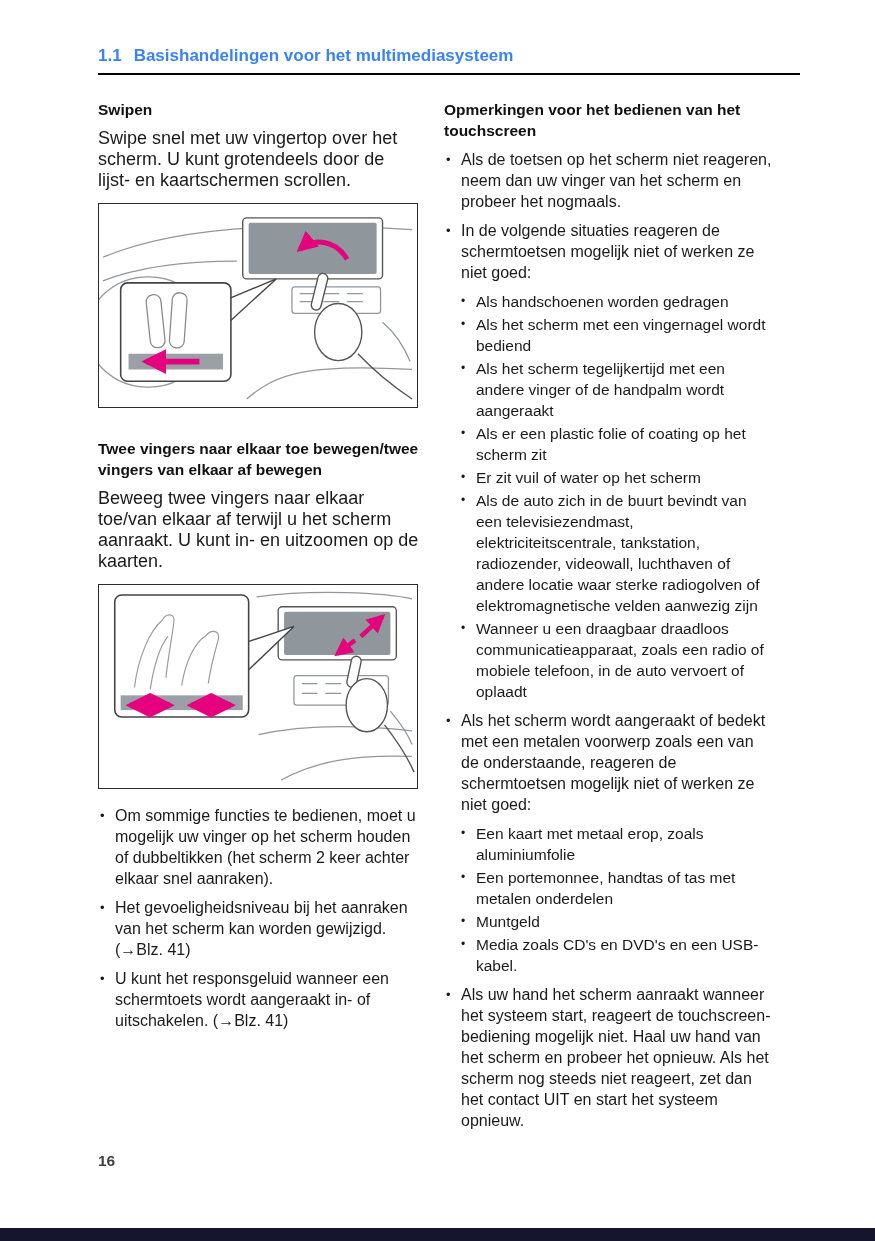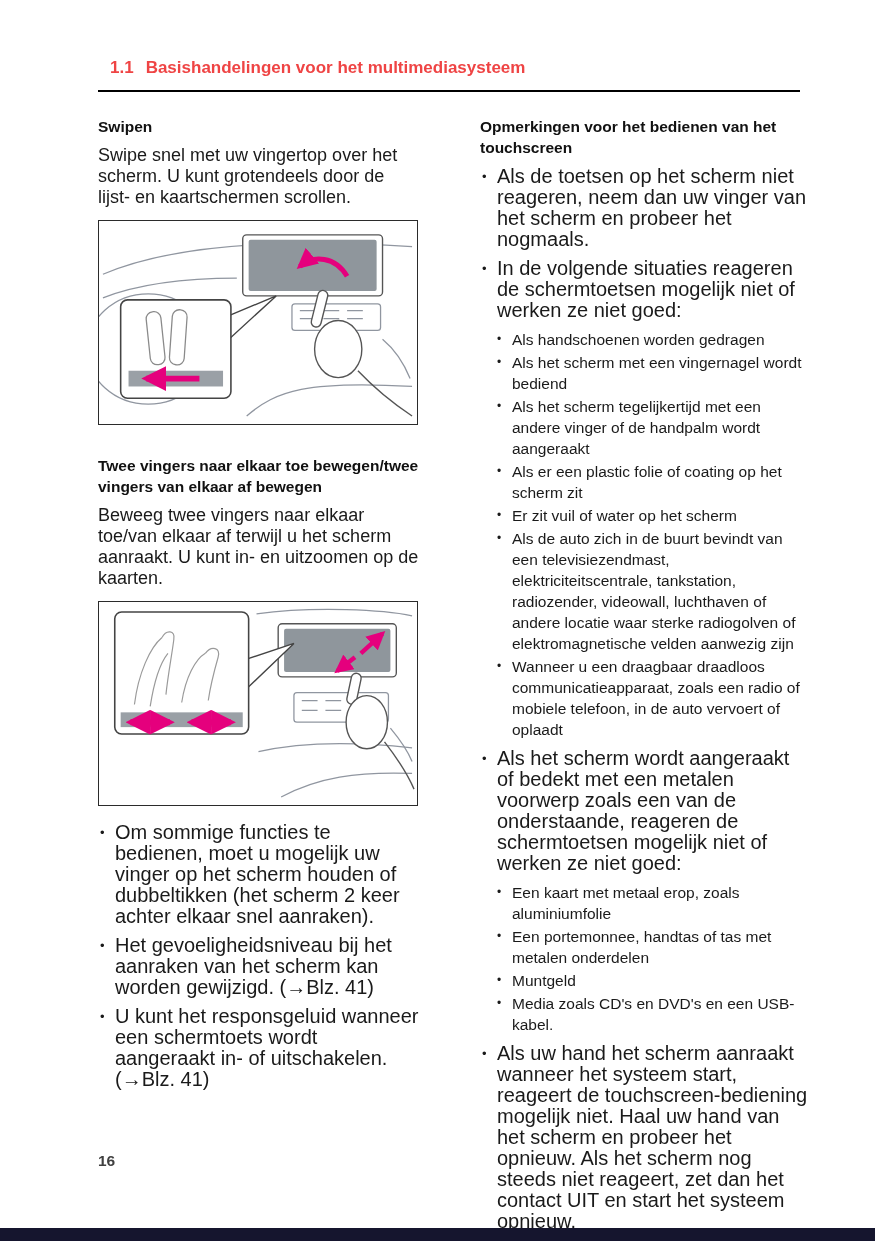--- a/index.html
+++ b/index.html
@@ -9,7 +9,7 @@
     color:#1a1a1a;overflow:hidden;
   }
   .content{padding:46px 75px 0 98px;}
-  h1{margin:12px;font-size:17px;font-weight:bold;color:#ef4444;}
+  h1{margin:0;font-size:17px;font-weight:bold;color:#3b82f6;}
   h1 .secnum{margin-right:12px;}
   .rule{border-bottom:2px solid #000;margin-top:7px;}
   .columns{display:flex;gap:60px;margin-top:24px;}

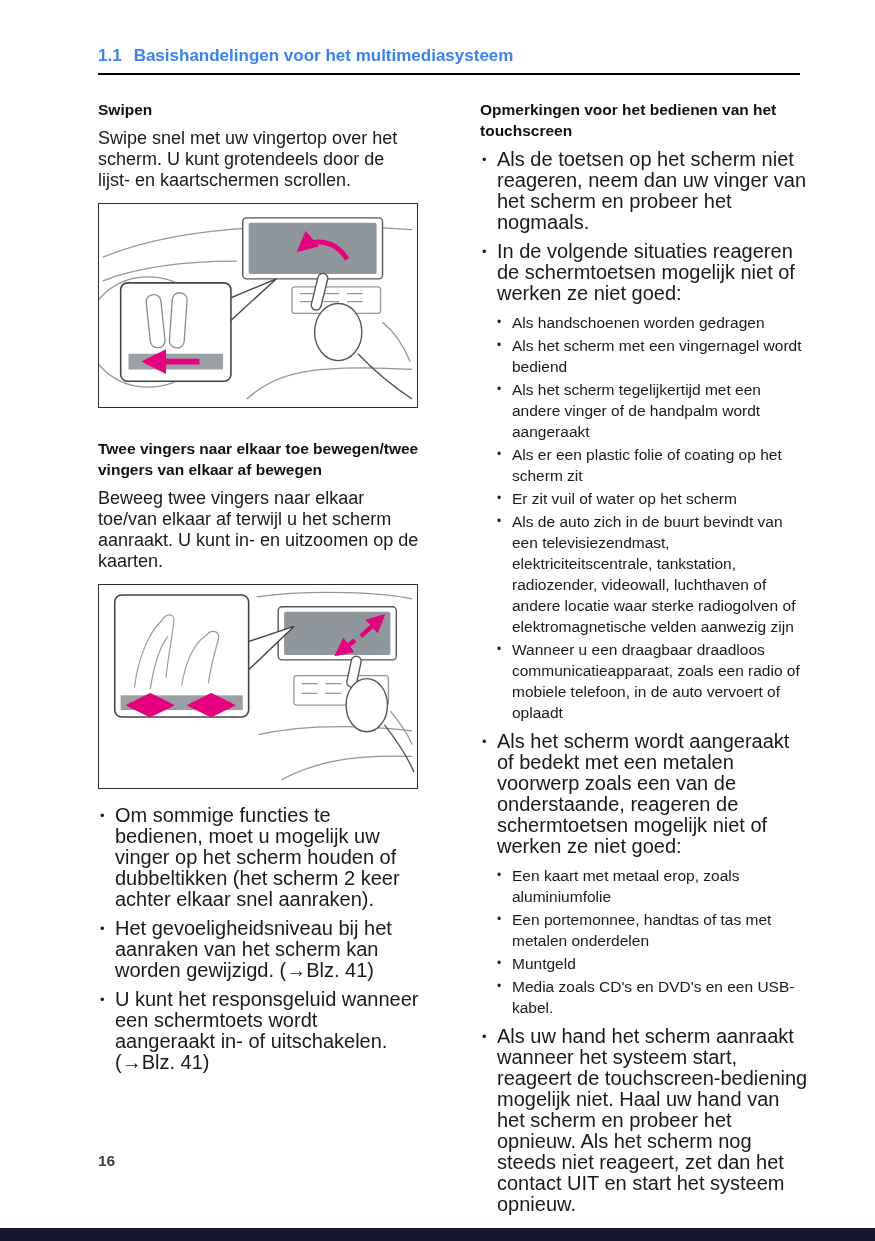--- a/index.html
+++ b/index.html
@@ -12,7 +12,7 @@
   h1{margin:0;font-size:17px;font-weight:bold;color:#3b82f6;}
   h1 .secnum{margin-right:12px;}
   .rule{border-bottom:2px solid #000;margin-top:7px;}
-  .columns{display:flex;gap:60px;margin-top:24px;}
+  .columns{display:flex;gap:24px;margin-top:24px;}
   .col-left{width:322px;flex:none;}
   .col-right{width:330px;flex:none;}
   h2{margin:0 0 8px 0;font-size:15.5px;line-height:21px;font-weight:bold;color:#111;}

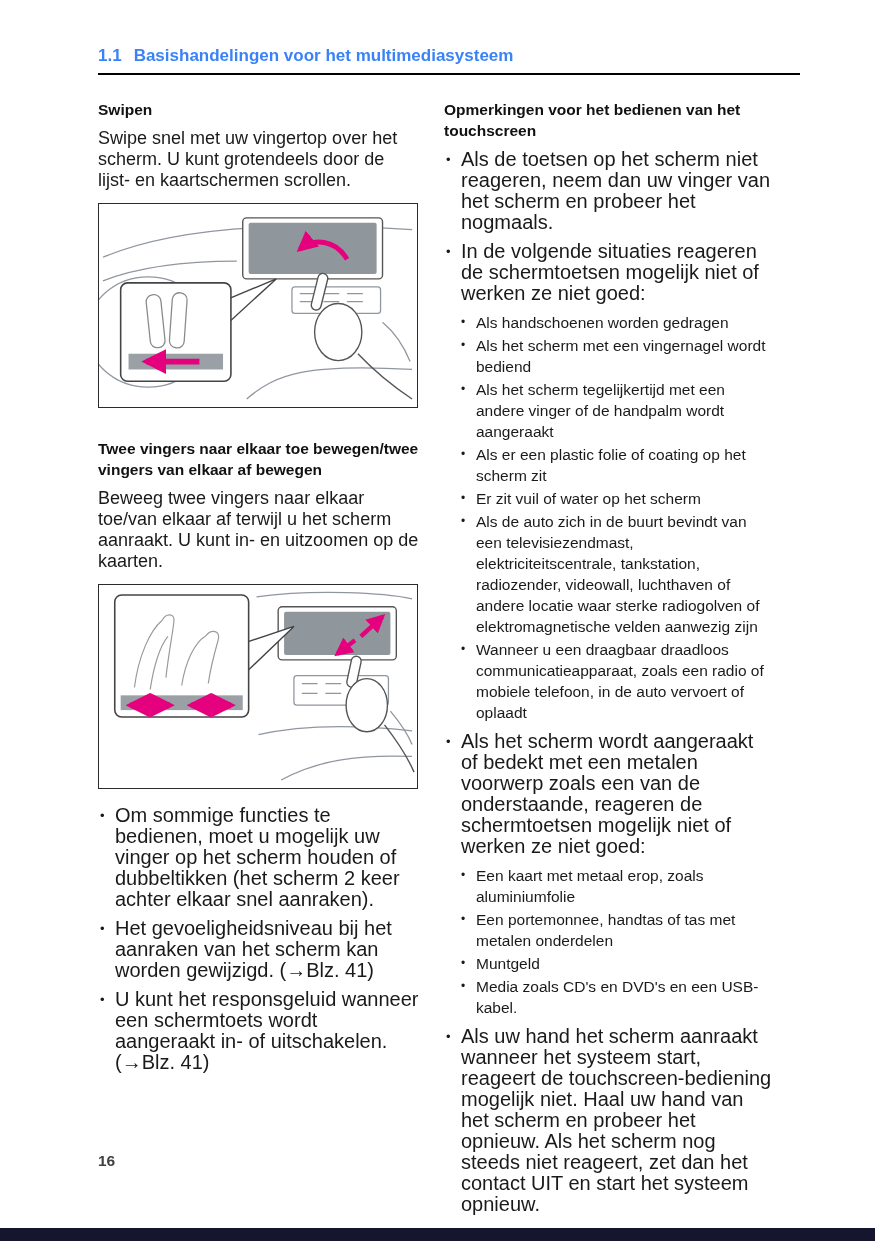--- a/index.html
+++ b/index.html
@@ -20,7 +20,7 @@
   p{margin:0 0 12px 0;font-size:18px;line-height:21px;}
   figure{margin:4px 0 16px 0;width:320px;height:205px;border:1.5px solid #2b2b2b;box-sizing:border-box;background:#fff;}
   figure svg{display:block;}
-  .b{position:relative;padding-left:17px;margin-bottom:8px;font-size:20px;line-height:21px;}
+  .b{position:relative;padding-left:17px;margin-bottom:8px;font-size:16px;line-height:21px;}
   .b::before{content:"\2022";position:absolute;left:2px;top:0;font-size:13px;line-height:21px;color:#1a1a1a;}
   .sb{position:relative;margin-left:17px;padding-left:15px;margin-bottom:2px;font-size:15.5px;line-height:21px;}
   .sb::before{content:"\2022";position:absolute;left:0;top:0;font-size:12px;line-height:21px;color:#1a1a1a;}

